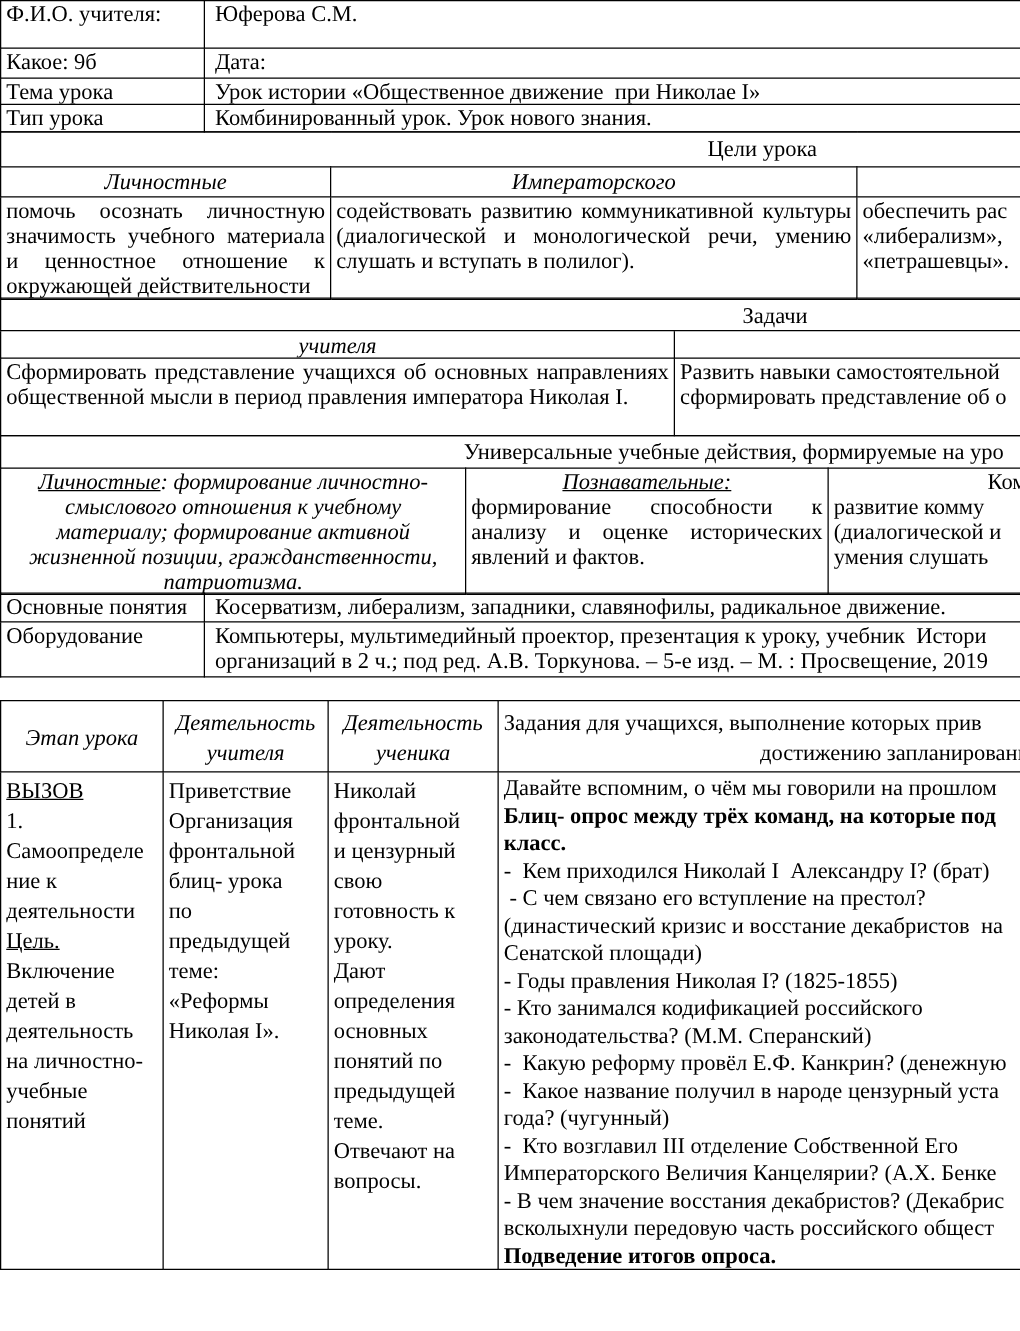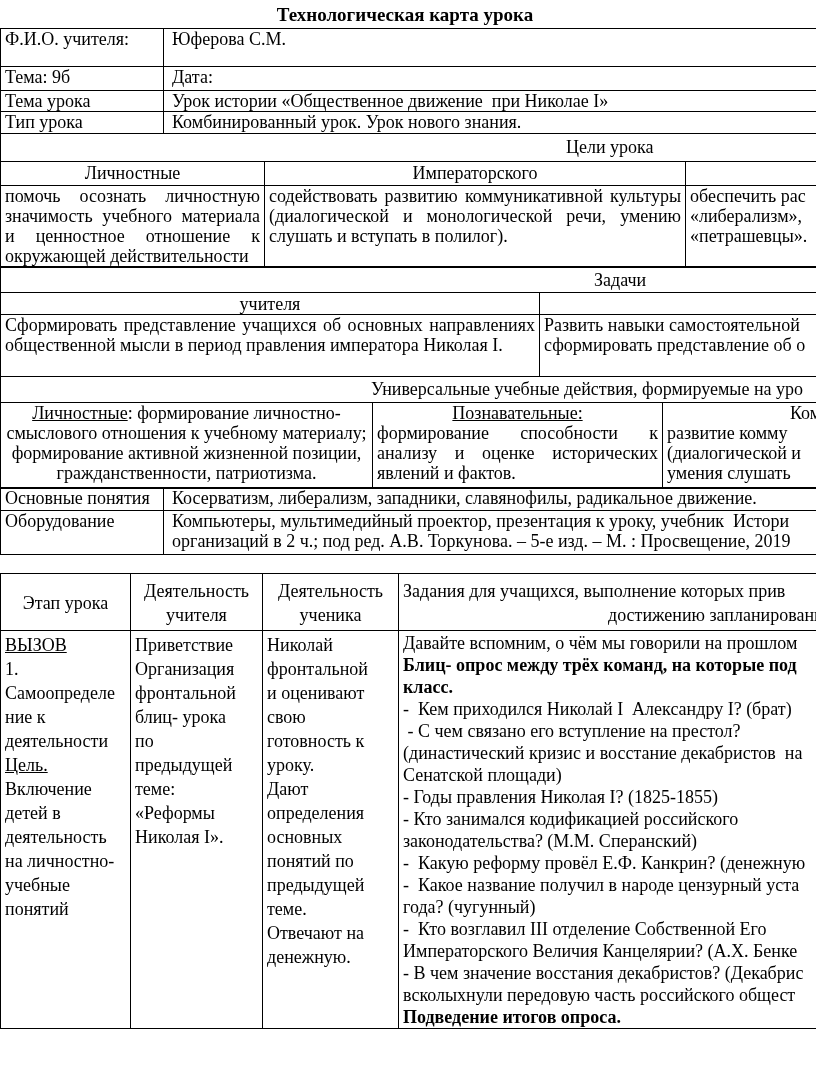--- a/index.html
+++ b/index.html
@@ -29,7 +29,6 @@
 
 <div class="page">
 
-  <div class="title">Технологическая карта урока</div>
 
   <table class="t-top" style="margin-top:0;">
     <colgroup>

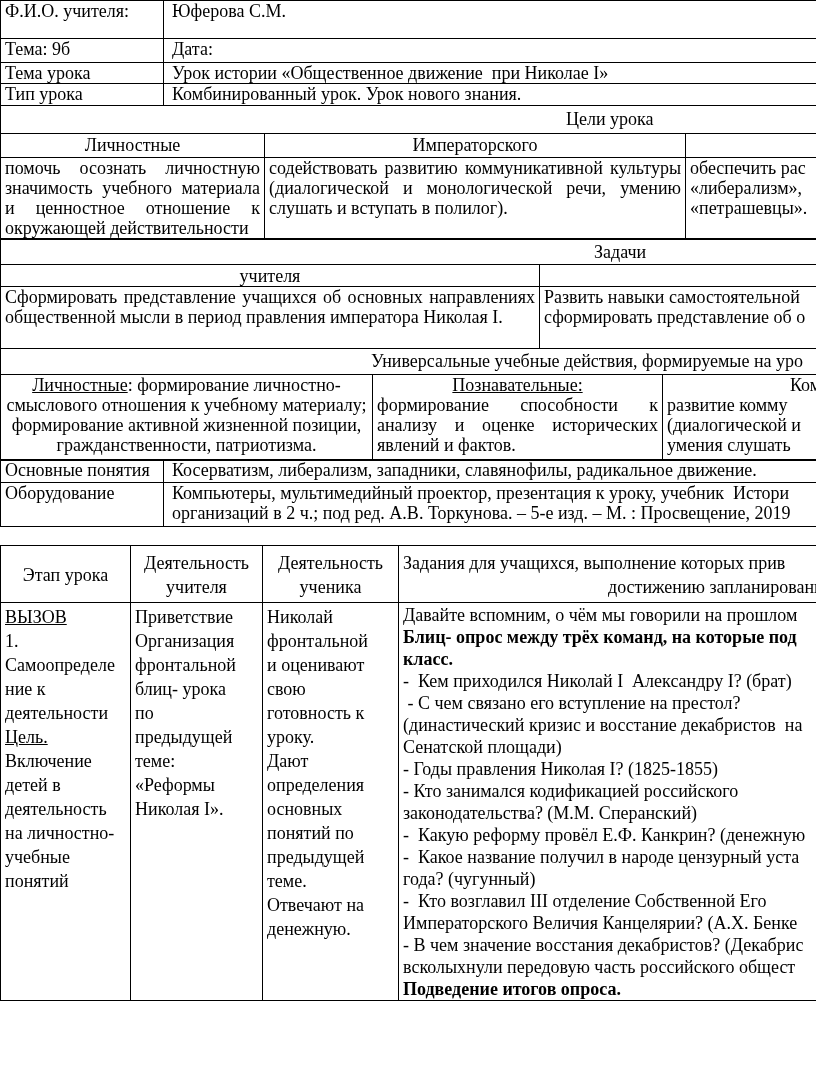--- a/index.html
+++ b/index.html
@@ -41,7 +41,7 @@
       <td style="padding-left:8px;">Юферова С.М.</td>
     </tr>
     <tr style="height:24px;">
-      <td>Тема: 9б</td>
+      <td>Какое: 9б</td>
       <td style="padding-left:8px;">Дата:</td>
     </tr>
     <tr style="height:21px;">

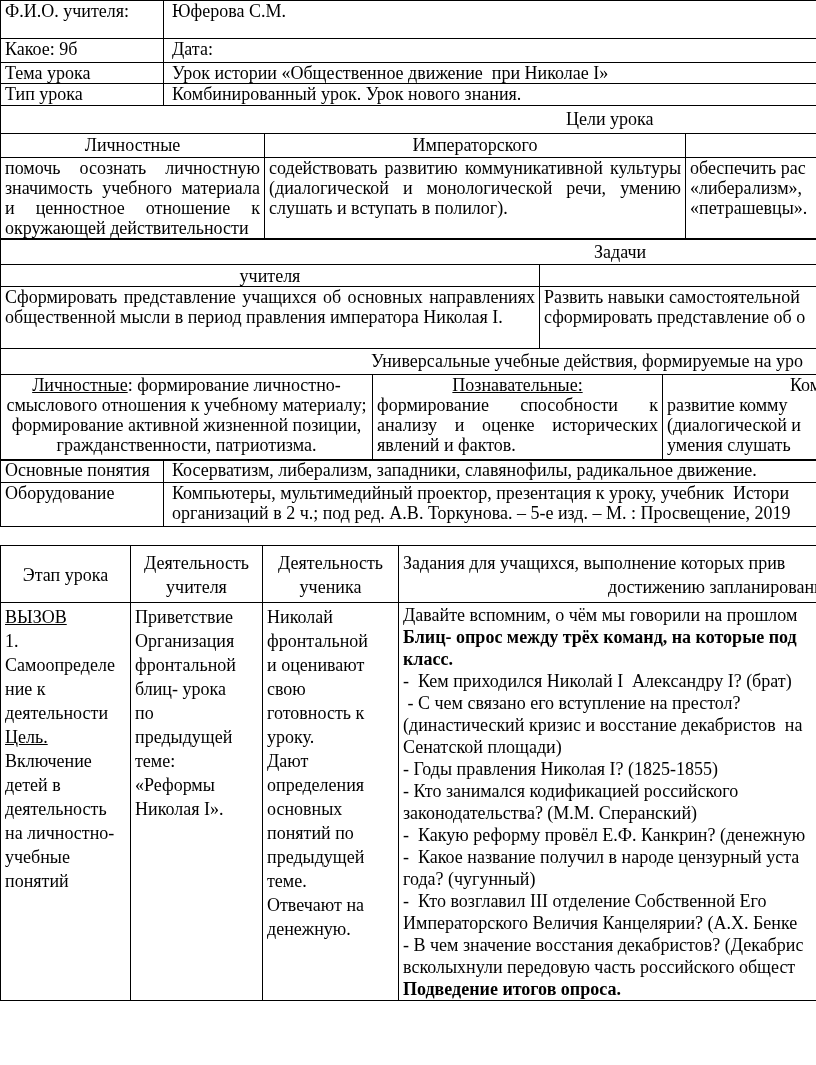--- a/index.html
+++ b/index.html
@@ -10,7 +10,7 @@
   td{border:1.5px solid #000;vertical-align:top;padding:0 4px;overflow:hidden;}
   .t-top td{line-height:20px;}
   .merged{ text-align:left;white-space:pre;vertical-align:middle;line-height:20px;}
-  .center{text-align:center;}
+  .center{text-align:center;font-style:italic;}
   .vmid{vertical-align:middle;}
   .just{text-align:justify;}
   .lines div{white-space:pre;}

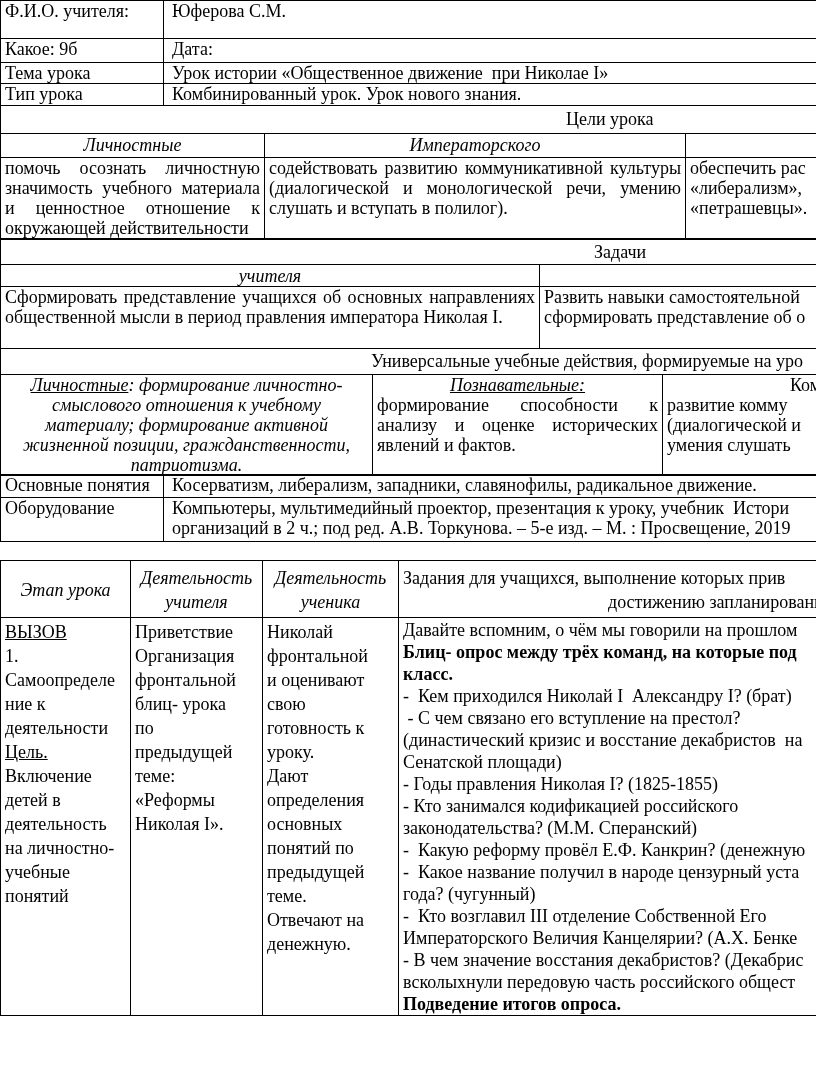--- a/index.html
+++ b/index.html
@@ -209,7 +209,7 @@
       <td class="lines">
             <div>Николай</div>
             <div>фронтальной</div>
-            <div>и оценивают</div>
+            <div>и цензурный</div>
             <div>свою</div>
             <div>готовность к</div>
             <div>уроку.</div>

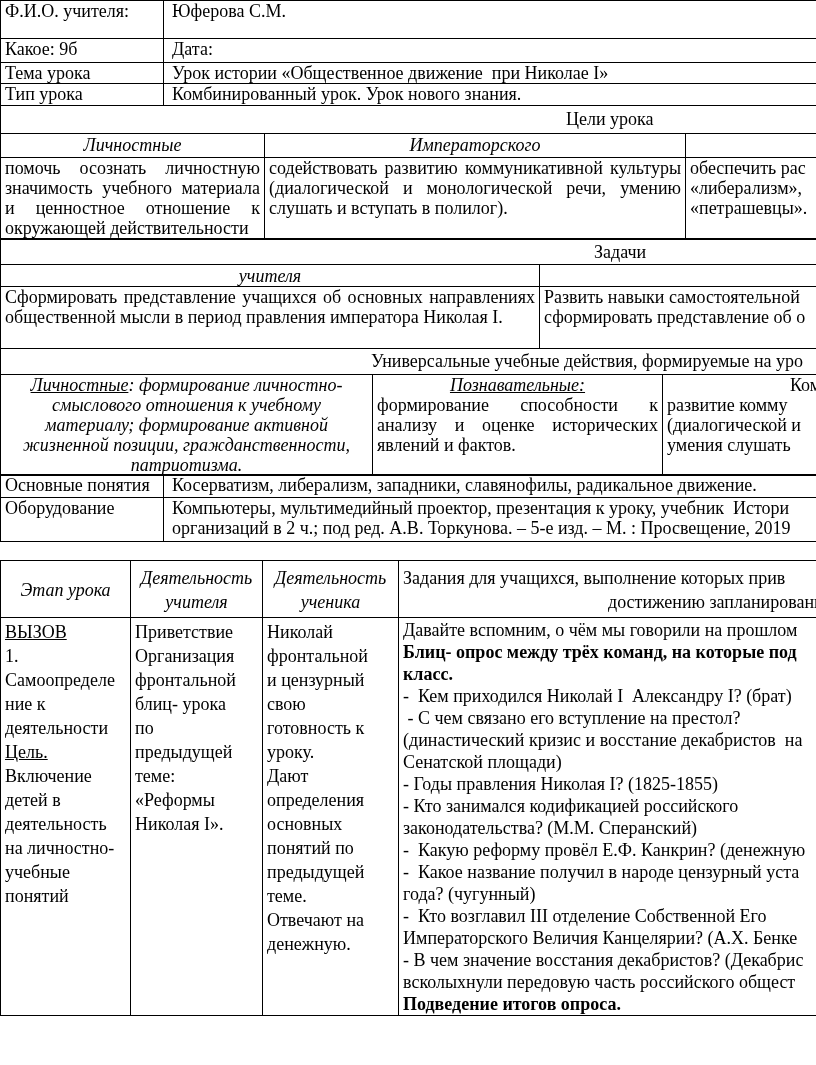--- a/index.html
+++ b/index.html
@@ -220,7 +220,7 @@
             <div>предыдущей</div>
             <div>теме.</div>
             <div>Отвечают на</div>
-            <div>денежную.</div>
+            <div>вопросы.</div>
           </td>
       <td class="lines wide">
             <div>Давайте вспомним, о чём мы говорили на прошлом</div>

